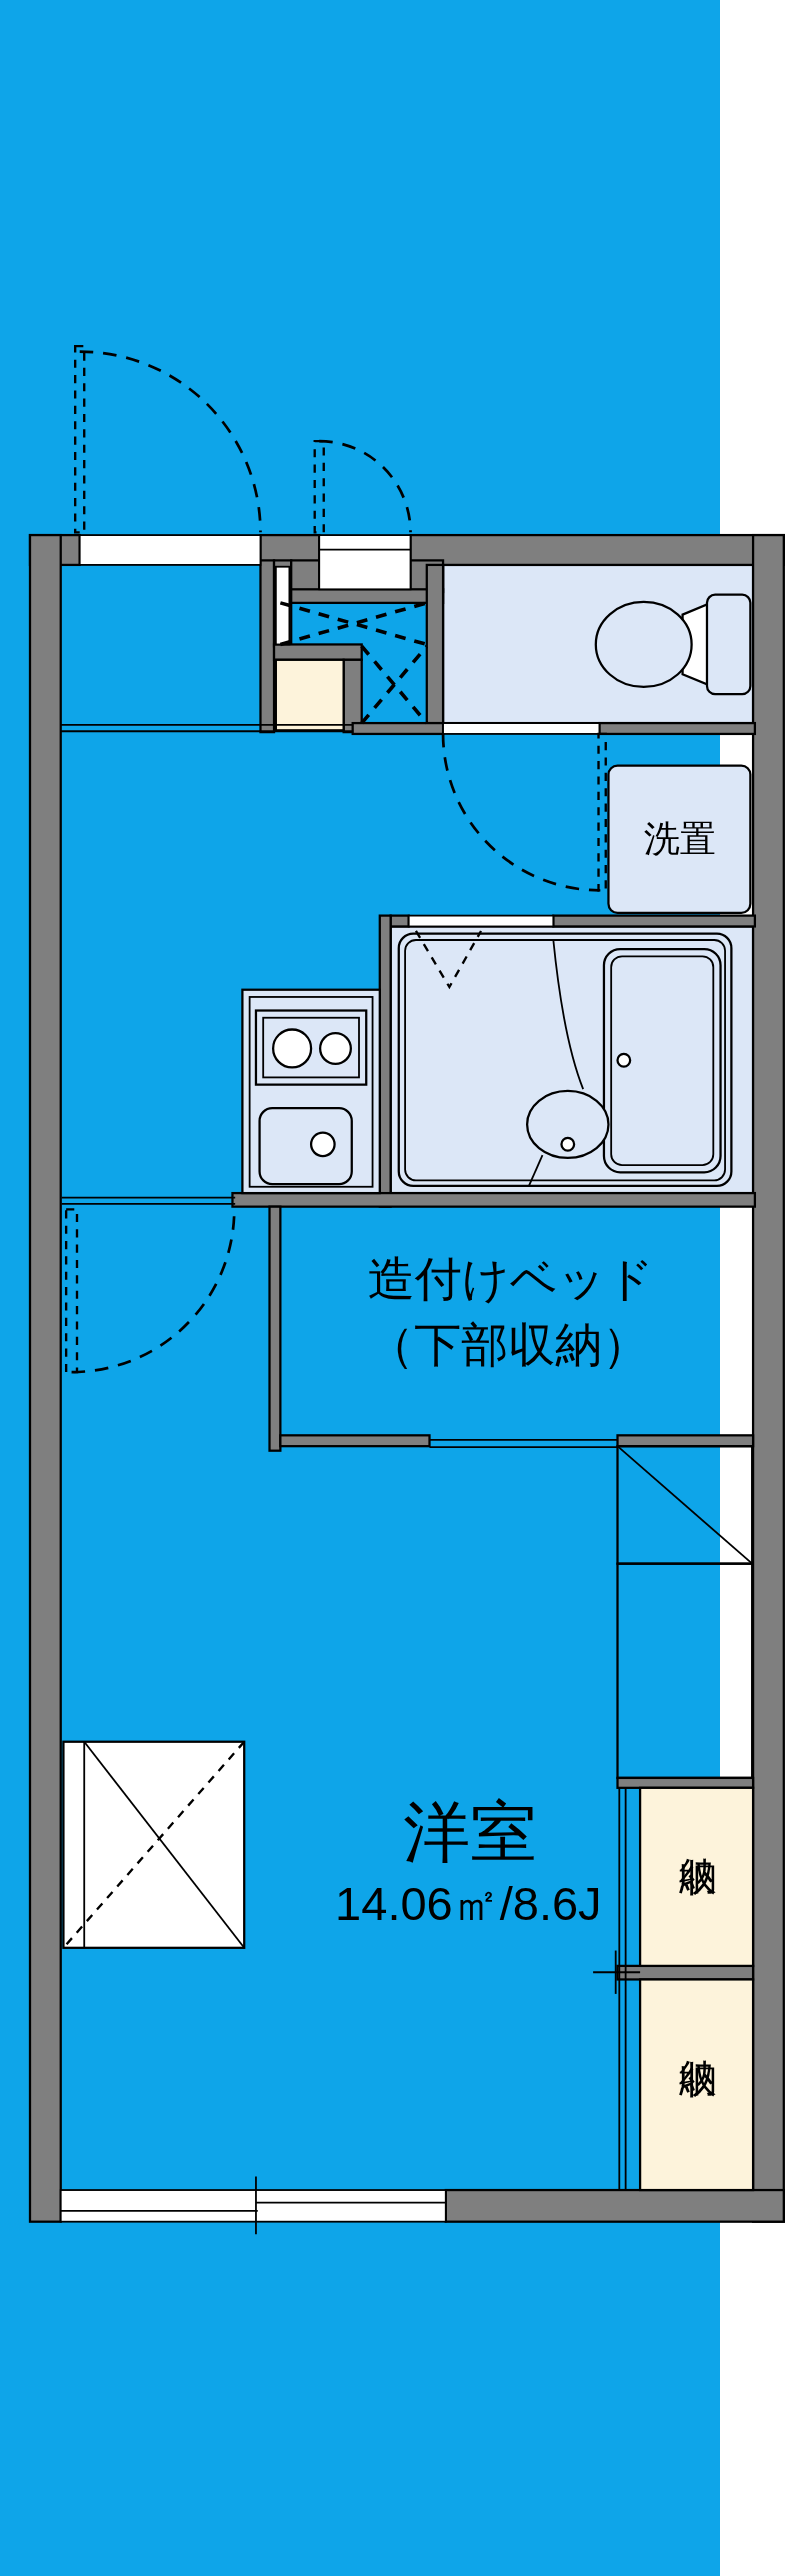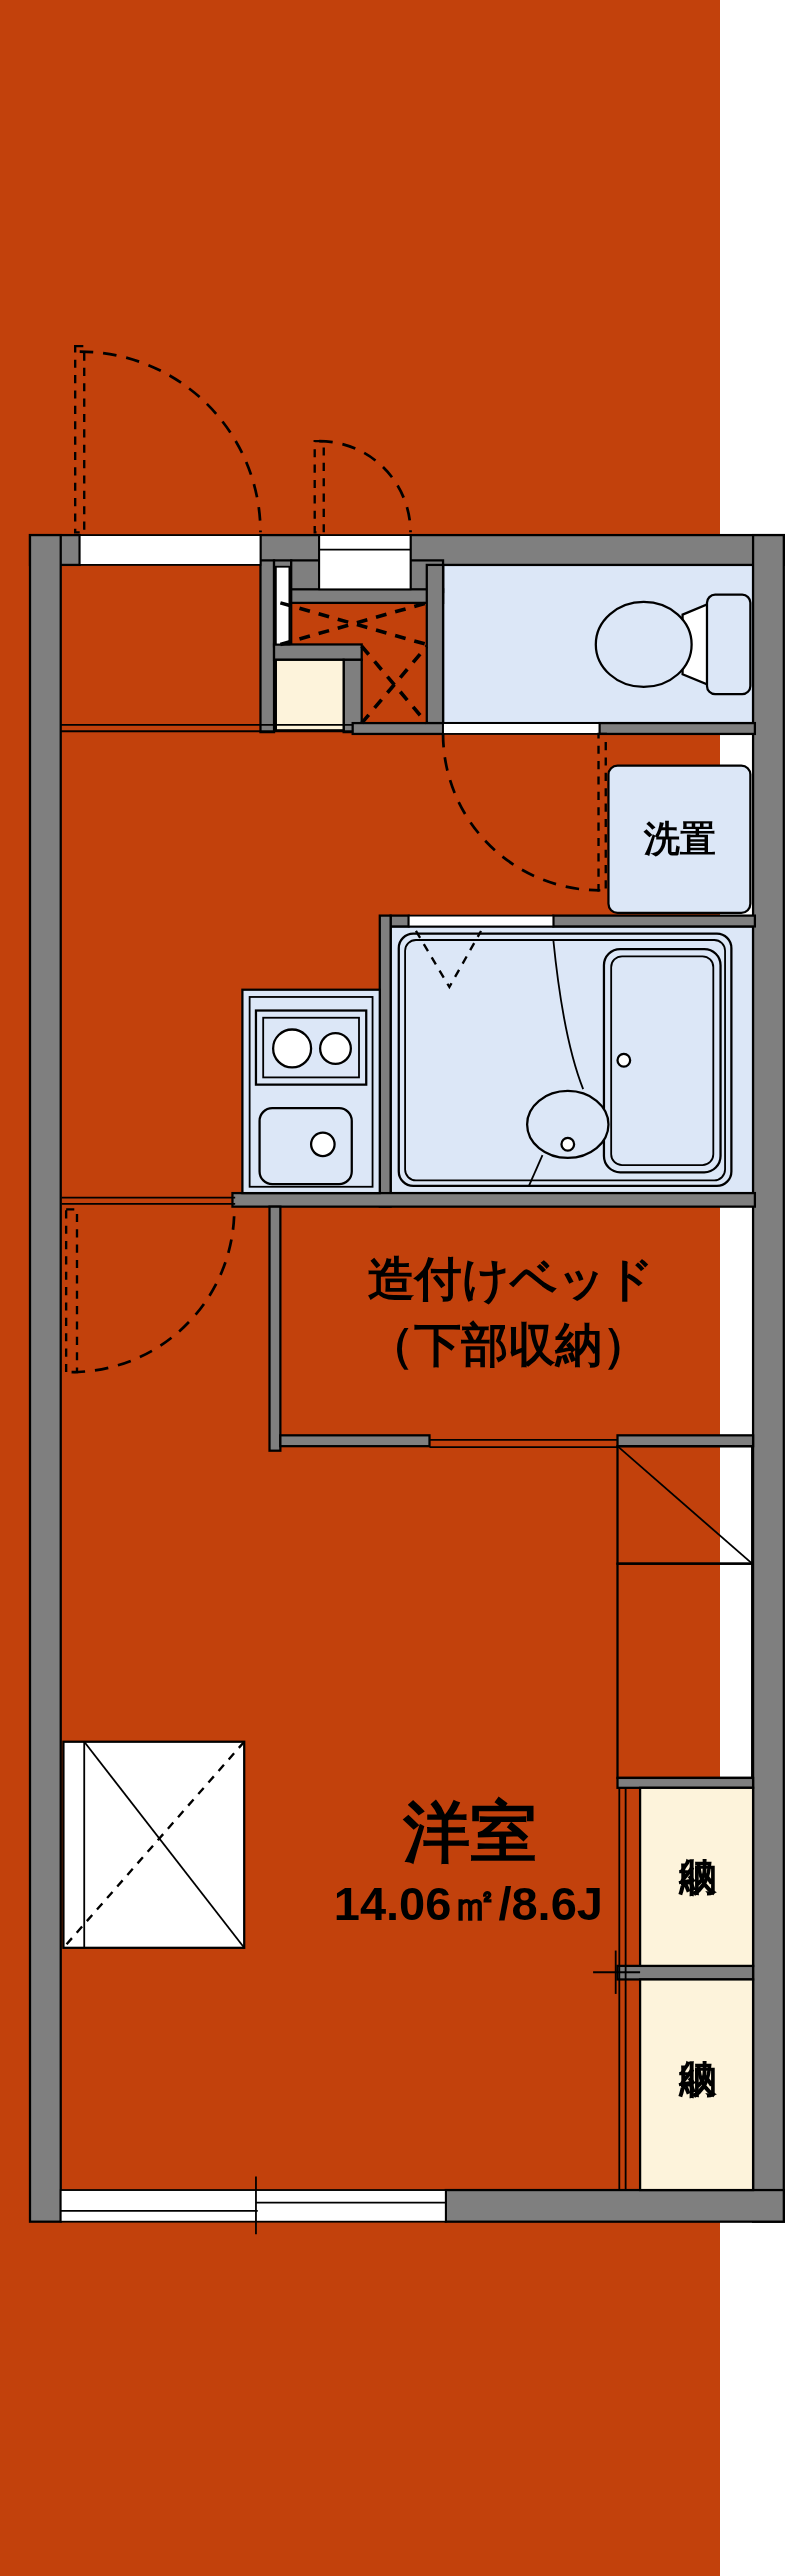--- a/index.html
+++ b/index.html
@@ -3,7 +3,7 @@
 <meta charset="utf-8">
 <style>
   html,body { margin:0; padding:0; background:#ffffff; }
-  .stage { width:720px; height:2576px; position:relative; background:#c2410c;font-weight:bold; }
+  .stage { width:720px; height:2576px; position:relative; background:#0ea5e9; }
   svg { display:block; }
   .ln   { stroke:#000000; fill:none; stroke-width:2; }
   .ln25 { stroke:#000000; fill:none; stroke-width:2.5; }

